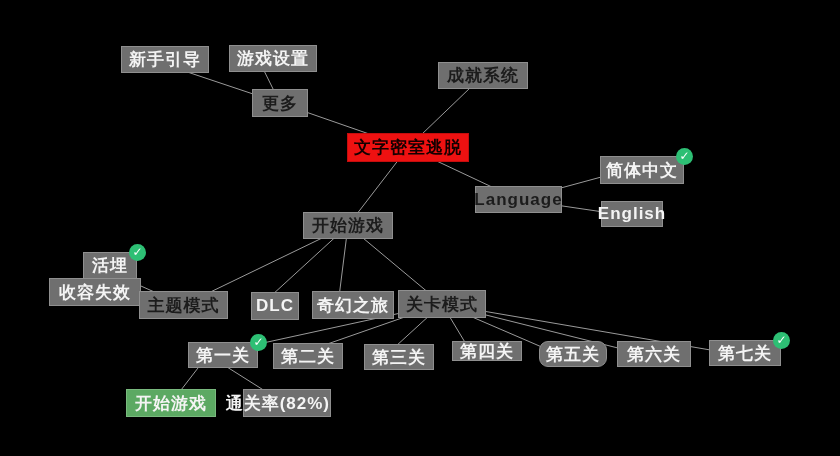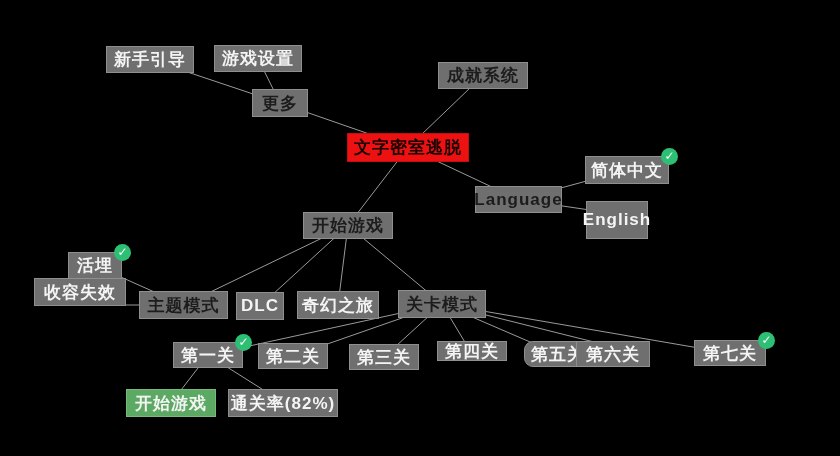--- a/index.html
+++ b/index.html
@@ -36,7 +36,7 @@
     border: 1px solid var(--node-border);
     cursor: default;
   }
-  .node.gray-light { color: var(--text-light); }
+  .node.gray-light { color: var(--text-light); margin-left: 15px; }
   .node.gray-dark  { color: var(--text-dark); }
   .node.red {
     background: var(--root-bg);

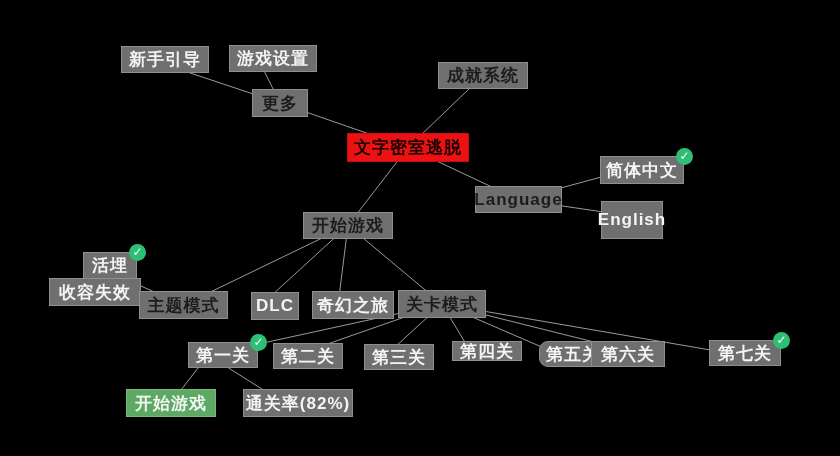--- a/index.html
+++ b/index.html
@@ -116,7 +116,7 @@
       <span>简体中文</span>
       <span class="check-badge">✓</span>
     </div>
-    <div class="node gray-light" style="left: 586px; top: 201px; width: 62px; height: 38px;">
+    <div class="node gray-light" style="left: 586px; top: 201px; width: 62px; height: 26px;">
       <span>English</span>
     </div>
     <div class="node gray-dark" style="left: 303px; top: 212px; width: 90px; height: 27px;">

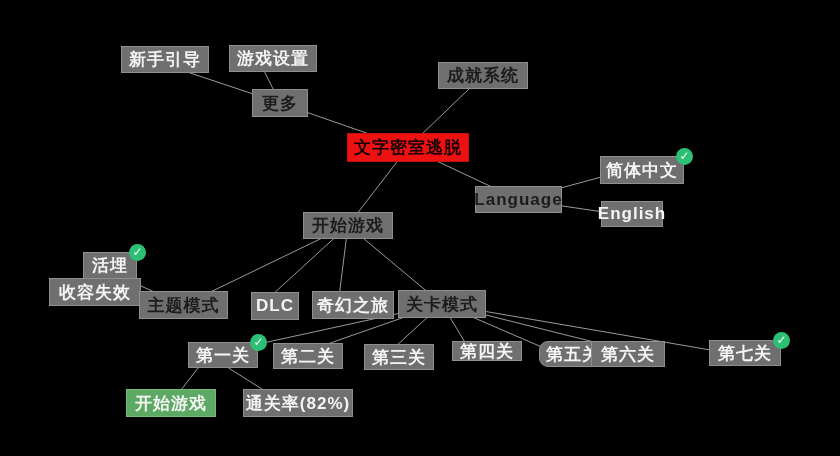--- a/index.html
+++ b/index.html
@@ -157,7 +157,7 @@
     <div class="node gray-light" style="left: 524px; top: 341px; width: 68px; height: 26px; border-radius: 9px;">
       <span>第五关</span>
     </div>
-    <div class="node gray-light" style="left: 576px; top: 341px; width: 74px; height: 26px;">
+    <div class="node gray-light" style="left: 602px; top: 341px; width: 74px; height: 26px;">
       <span>第六关</span>
     </div>
     <div class="node gray-light" style="left: 694px; top: 340px; width: 72px; height: 26px;">

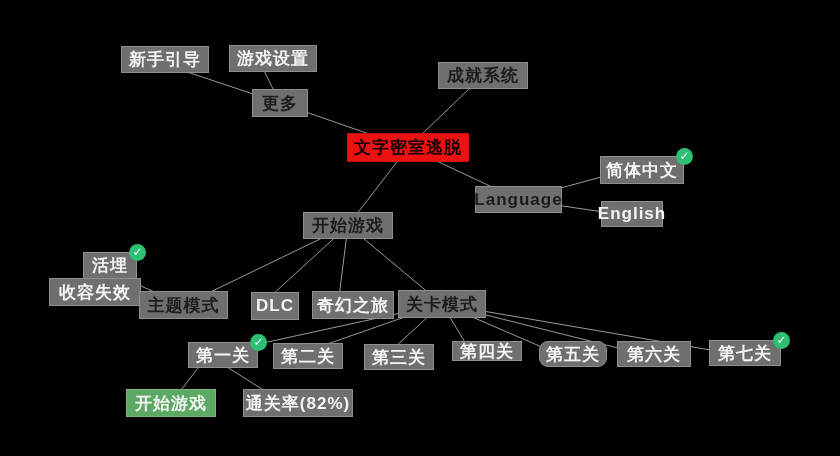--- a/index.html
+++ b/index.html
@@ -167,7 +167,7 @@
     <div class="node green" style="left: 126px; top: 389px; width: 90px; height: 28px;">
       <span>开始游戏</span>
     </div>
-    <div class="node gray-light" style="left: 228px; top: 389px; width: 110px; height: 28px;">
+    <div class="node gray-light" style="left: 228px; top: 389px; width: 88px; height: 28px; justify-content: flex-end;">
       <span>通关率(82%)</span>
     </div>
   </div>

